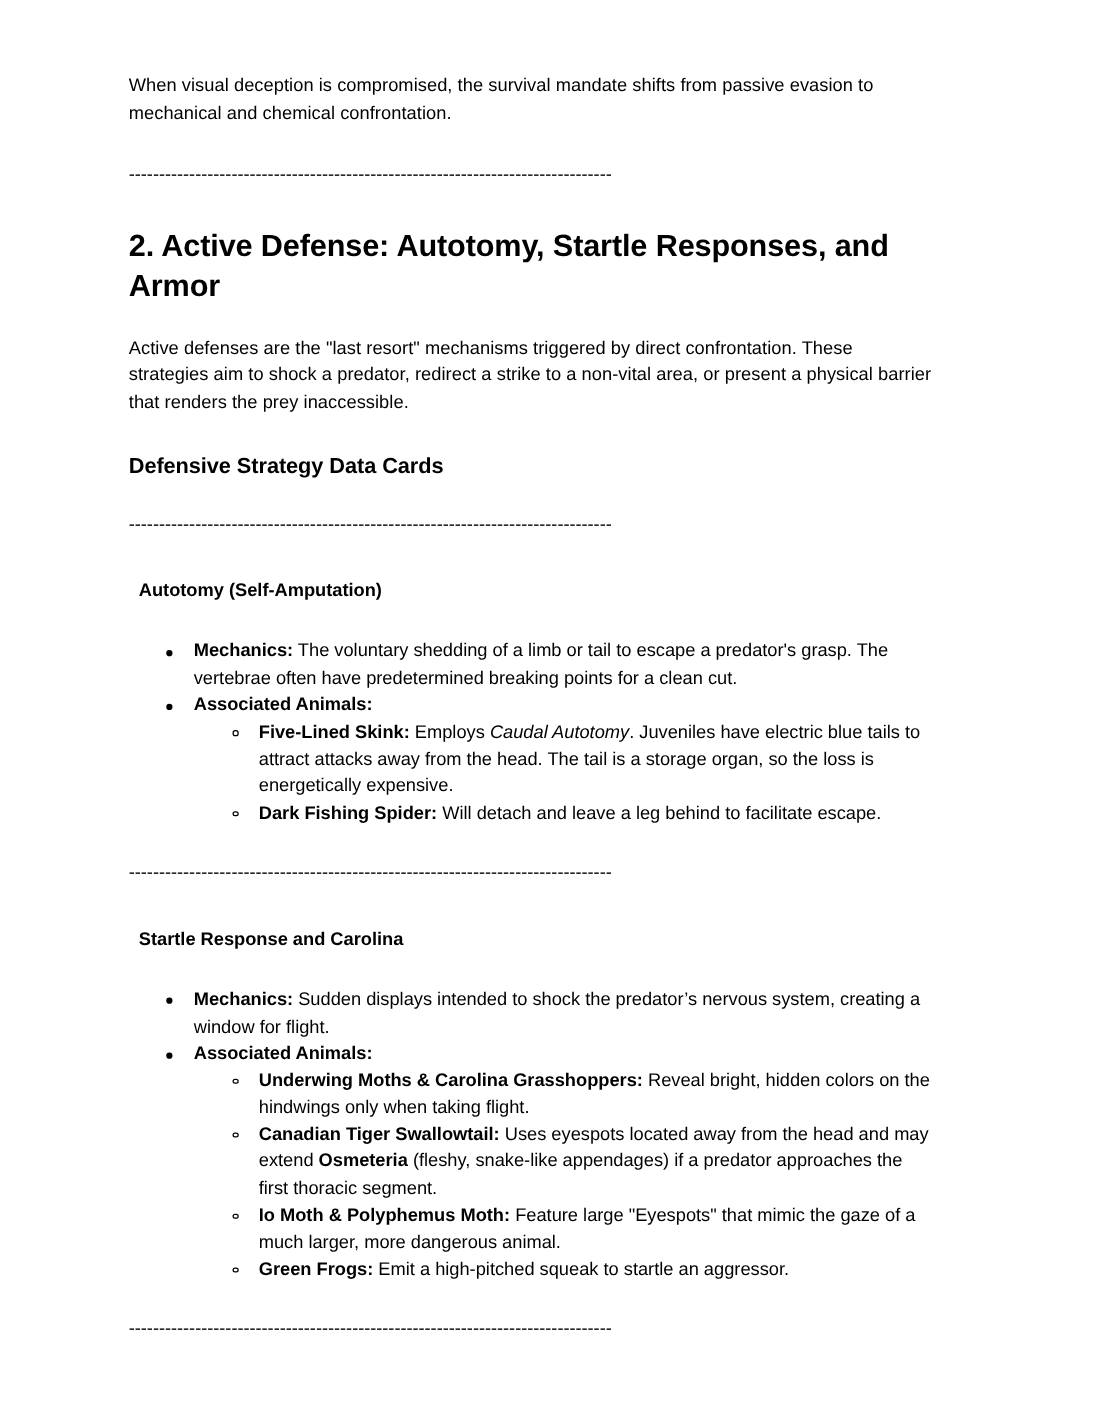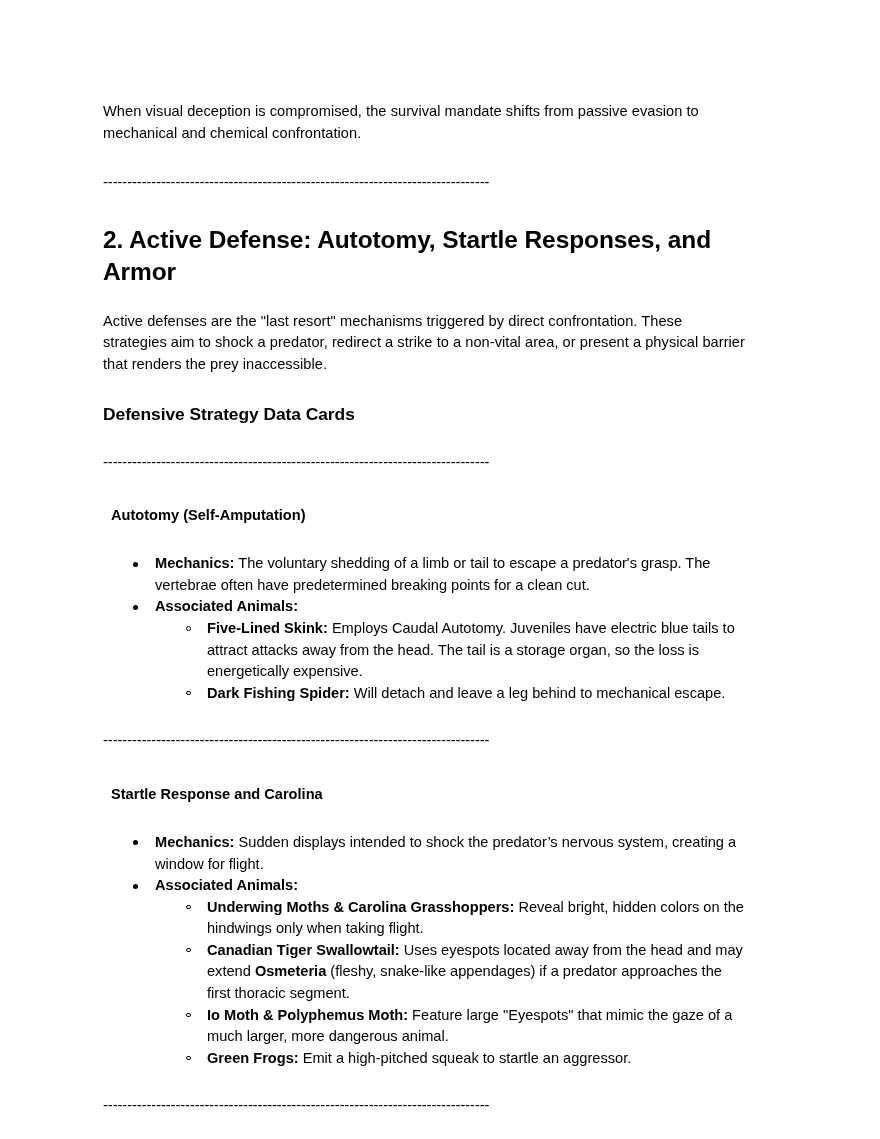--- a/index.html
+++ b/index.html
@@ -20,7 +20,7 @@
     height: 1139px;
     background: #ffffff;
     box-sizing: border-box;
-    padding: 101px 133px 0 103px;
+    padding: 59px 133px 0 103px;
   }
   .doc {
     width: 645px;

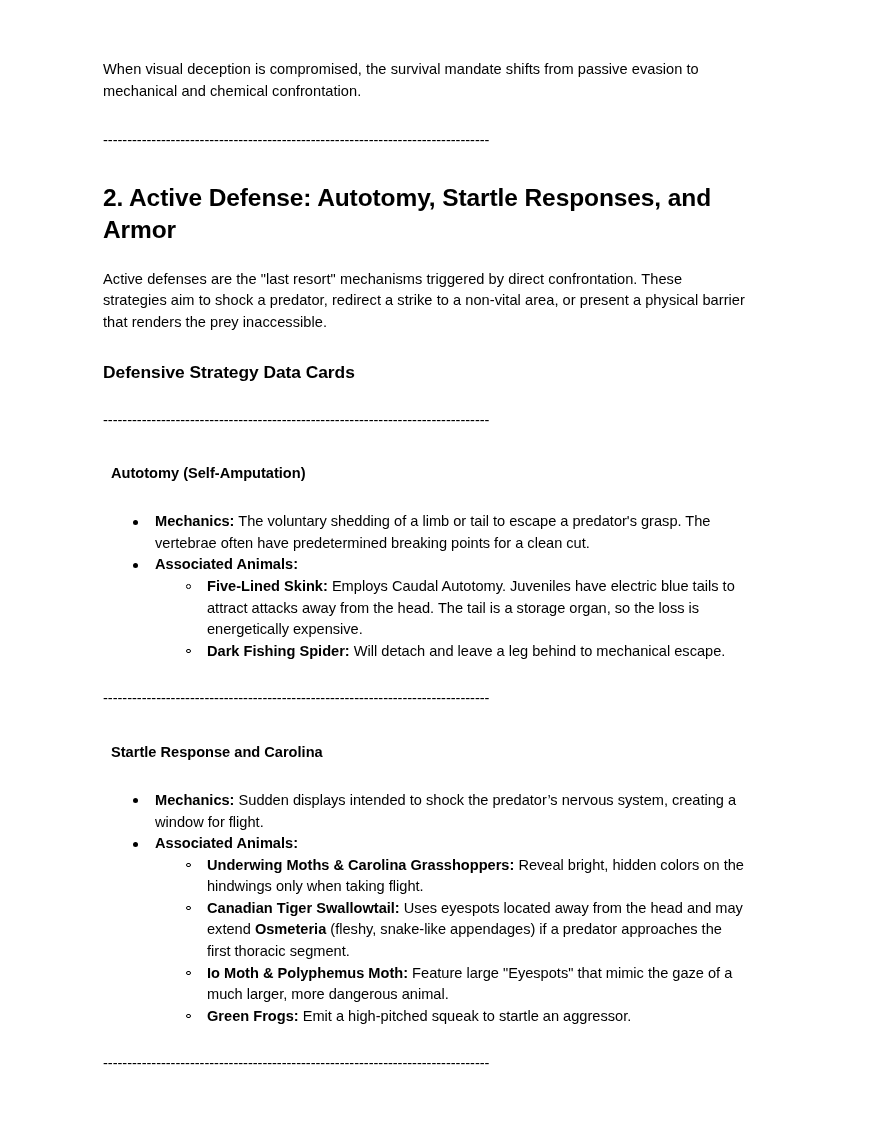--- a/index.html
+++ b/index.html
@@ -117,7 +117,7 @@
   }
 
   .b { font-weight: bold; }
-  .i { }
+  .i { font-style: italic; }
   .sp-19 { height: 19px; }
   .sp-22 { height: 22px; }
   .sp-24 { height: 24px; }

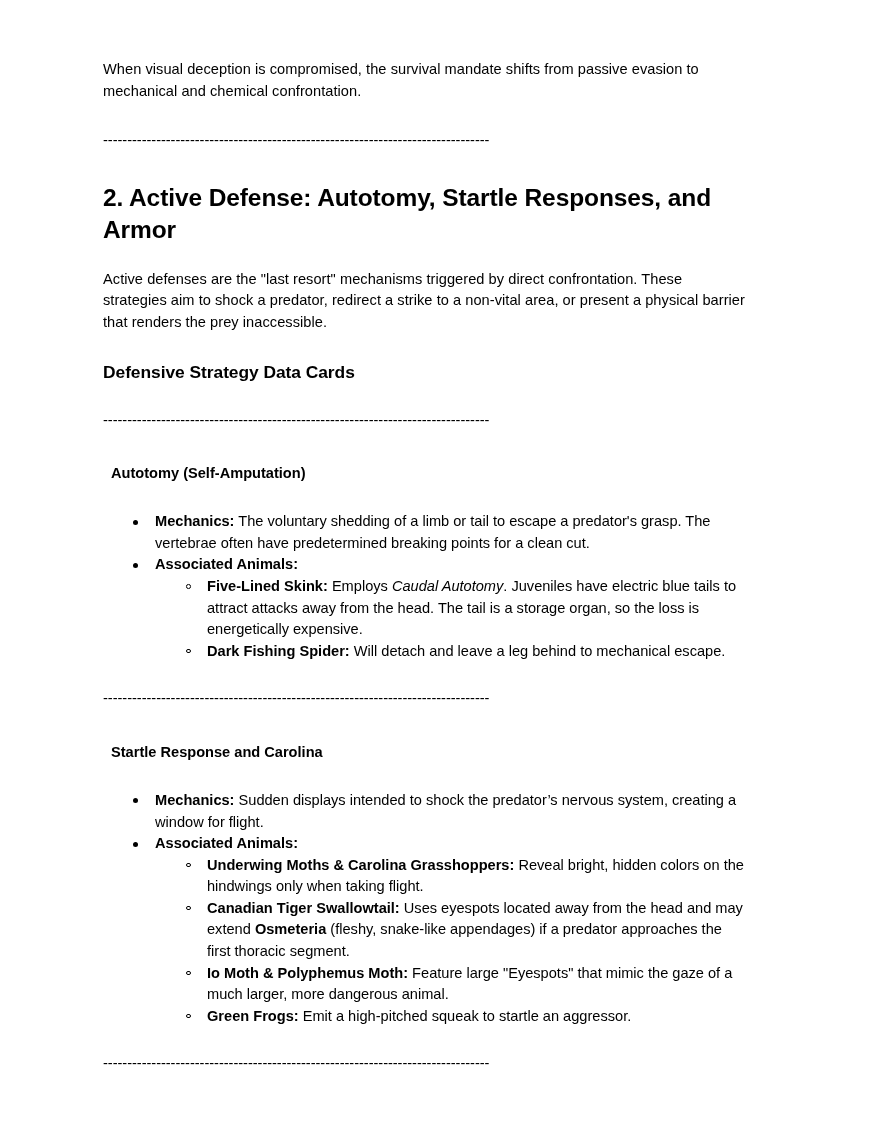--- a/index.html
+++ b/index.html
@@ -174,7 +174,7 @@
           </li>
           <li class="bullet2">
             <span class="marker-circle"></span>
-            <span class="b">Dark Fishing Spider:</span><span> Will detach and leave a leg behind to mechanical escape.</span>
+            <span class="b">Dark Fishing Spider:</span><span> Will detach and leave a leg behind to facilitate escape.</span>
           </li>
         </ul>
       </li>

